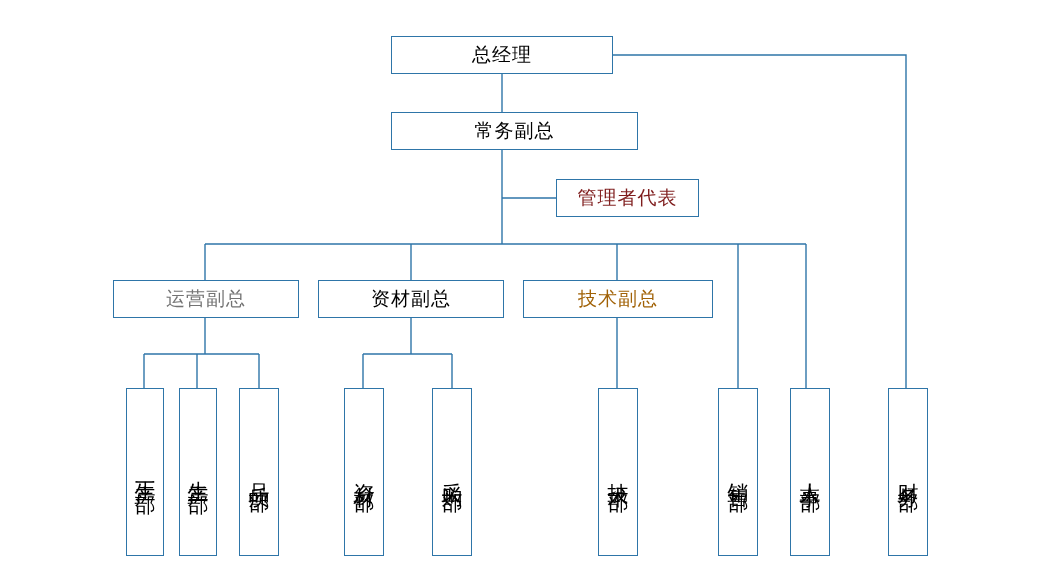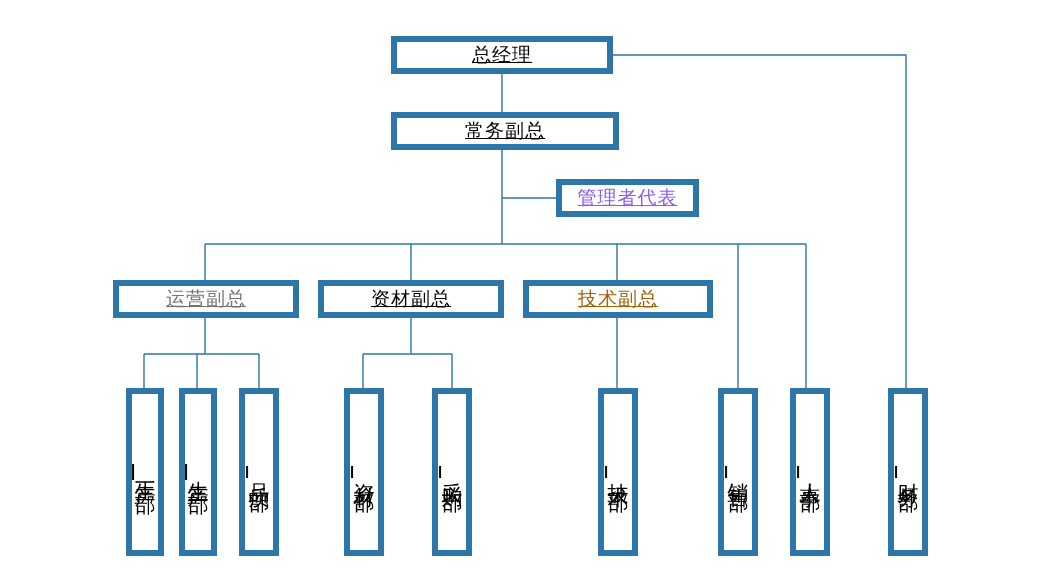--- a/index.html
+++ b/index.html
@@ -20,7 +20,7 @@
   .node {
     position: absolute;
     box-sizing: border-box;
-    border: 6px solid #14b8a6;
+    border: 1px solid #14b8a6;
     background: #ffffff;
     color: #000000;
     display: flex;
@@ -30,7 +30,6 @@
     line-height: 1.15;
     letter-spacing: 1px;
     white-space: nowrap;
-    text-decoration: underline;
   }
   .node.vertical {
     writing-mode: vertical-rl;

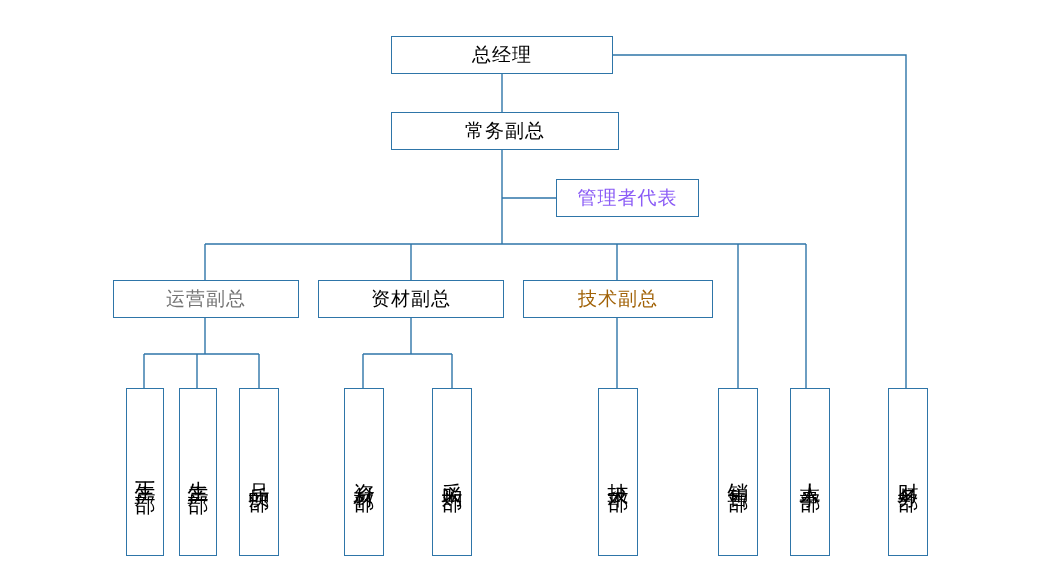--- a/index.html
+++ b/index.html
@@ -74,7 +74,7 @@
     </svg>
   <div id="node-layer">
       <div class="node" style="left: 391px; top: 36px; width: 222px; height: 38px; border-color: rgb(46, 117, 168); color: rgb(0, 0, 0);">总经理</div>
-      <div class="node" style="left: 391px; top: 112px; width: 228px; height: 38px; border-color: rgb(46, 117, 168); color: rgb(0, 0, 0);">常务副总</div>
+      <div class="node" style="left: 391px; top: 112px; width: 247px; height: 38px; border-color: rgb(46, 117, 168); color: rgb(0, 0, 0);">常务副总</div>
       <div class="node" style="left: 556px; top: 179px; width: 143px; height: 38px; border-color: rgb(46, 117, 168); color: #8b5cf6;">管理者代表</div>
       <div class="node" style="left: 113px; top: 280px; width: 186px; height: 38px; border-color: rgb(46, 117, 168); color: #737373;">运营副总</div>
       <div class="node" style="left: 318px; top: 280px; width: 186px; height: 38px; border-color: rgb(46, 117, 168); color: rgb(0, 0, 0);">资材副总</div>

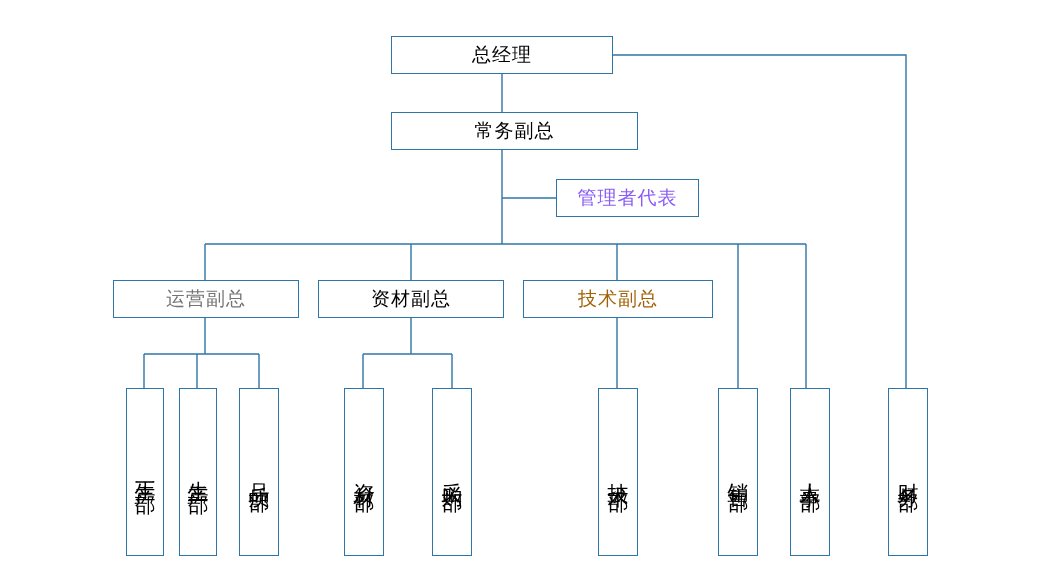--- a/index.html
+++ b/index.html
@@ -75,7 +75,7 @@
   <div id="node-layer">
       <div class="node" style="left: 391px; top: 36px; width: 222px; height: 38px; border-color: rgb(46, 117, 168); color: rgb(0, 0, 0);">总经理</div>
       <div class="node" style="left: 391px; top: 112px; width: 247px; height: 38px; border-color: rgb(46, 117, 168); color: rgb(0, 0, 0);">常务副总</div>
-      <div class="node" style="left: 556px; top: 179px; width: 143px; height: 38px; border-color: rgb(46, 117, 168); color: #8b5cf6;">管理者代表</div>
+      <div class="node" style="left: 556px; top: 179px; width: 143px; height: 38px; border-color: rgb(46, 117, 168); color: #7f1d1d;">管理者代表</div>
       <div class="node" style="left: 113px; top: 280px; width: 186px; height: 38px; border-color: rgb(46, 117, 168); color: #737373;">运营副总</div>
       <div class="node" style="left: 318px; top: 280px; width: 186px; height: 38px; border-color: rgb(46, 117, 168); color: rgb(0, 0, 0);">资材副总</div>
       <div class="node" style="left: 523px; top: 280px; width: 190px; height: 38px; border-color: rgb(46, 117, 168); color: #a16207;">技术副总</div>

